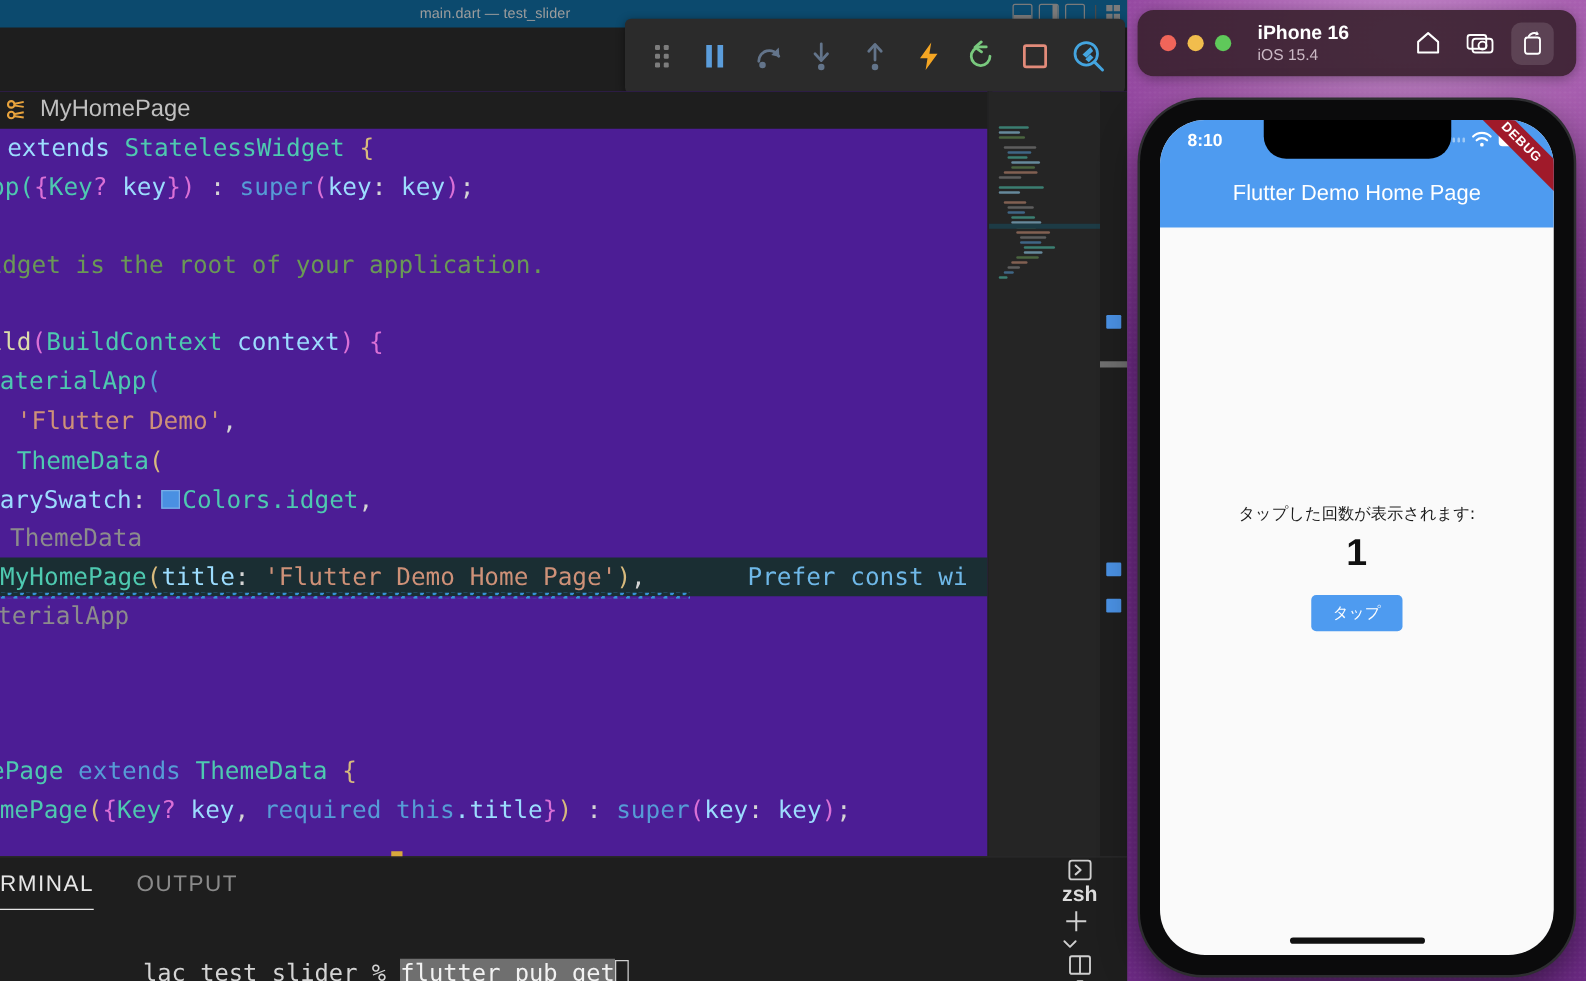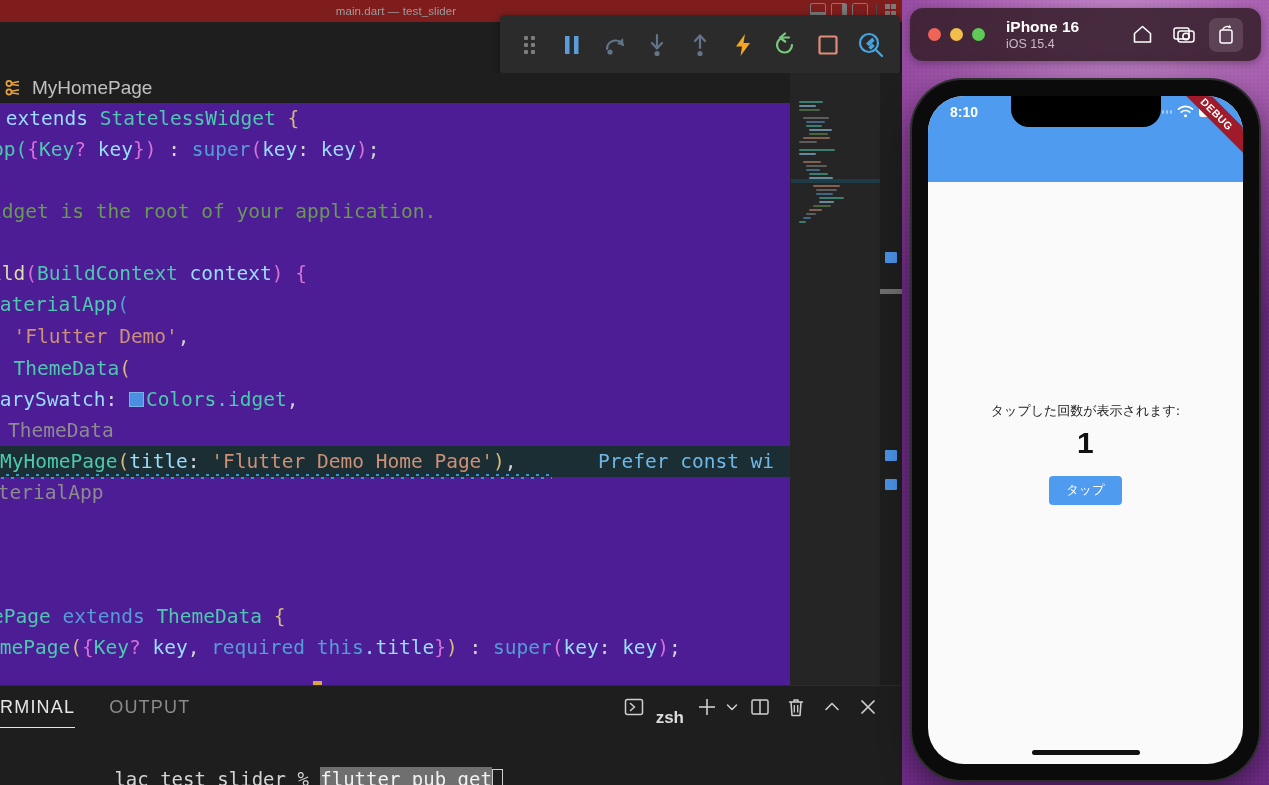--- a/index.html
+++ b/index.html
@@ -15,7 +15,7 @@
   .vscode{position:absolute;left:0;top:0;width:902px;height:785px;background:#1e1e1e;overflow:hidden;}
 
   
-  .titlebar{position:absolute;left:0;top:0;width:902px;height:22px;background:#7f1d1d;
+  .titlebar{position:absolute;left:0;top:0;width:902px;height:22px;background:#0c4a6e;
     display:flex;align-items:center;justify-content:center;}
   .titlebar-text{font-size:11.5px;color:#9d9d9d;letter-spacing:.1px;
     position:absolute;left:0;right:0;text-align:center;margin-left:-110px;}

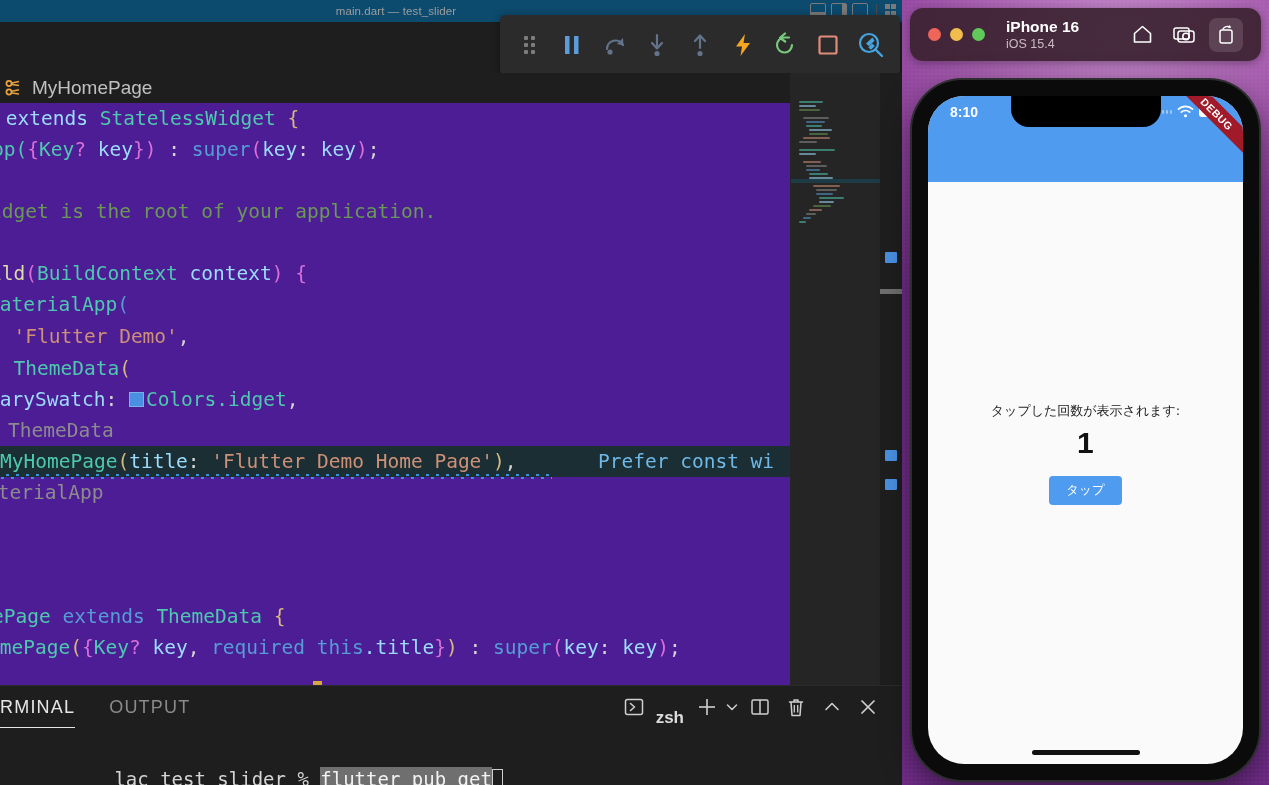--- a/index.html
+++ b/index.html
@@ -429,6 +429,9 @@
           <span class="battery"></span>
         </span>
       </div>
+      <div class="appbar-title">
+        <span>Flutter Demo Home Page</span>
+      </div>
       <div class="debug-ribbon">
         <span>DEBUG</span>
       </div>

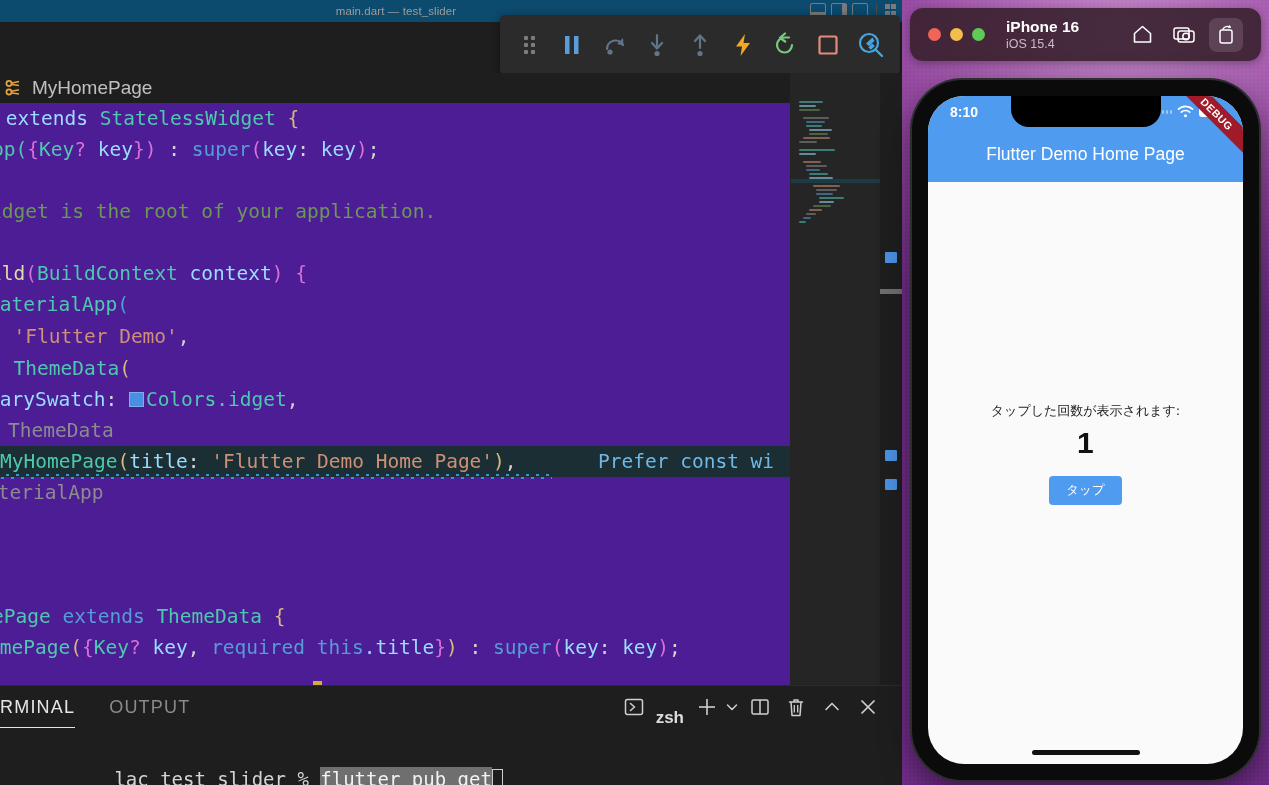--- a/index.html
+++ b/index.html
@@ -92,7 +92,7 @@
     display:flex;align-items:center;}
   .ptab.active{color:#e6e6e6;}
   .ptab.active::after{content:"";position:absolute;left:0;right:0;bottom:0;height:1.5px;background:#e6e6e6;}
-  .panelicons{position:absolute;right:16px;top:0;height:42px;display:flex;align-items:flex-end;gap:0px;}
+  .panelicons{position:absolute;right:16px;top:0;height:42px;display:flex;align-items:flex-start;gap:0px;flex-direction:column;}
   .pic{height:42px;display:flex;align-items:center;justify-content:center;padding:0 8px;}
   .zsh-label{font-size:17px;color:#dcdcdc;margin-left:4px;margin-right:8px;font-weight:600;}
   .termbody{position:absolute;left:0;top:42px;right:0;bottom:0;

